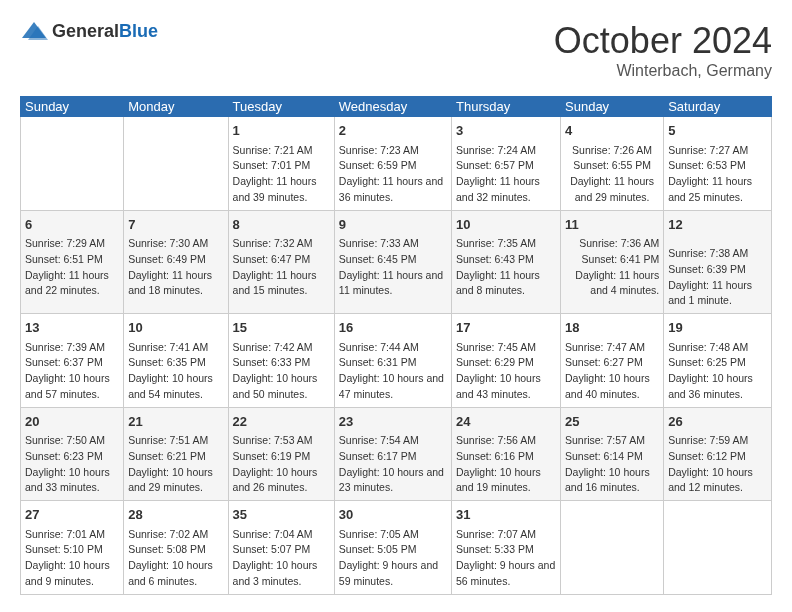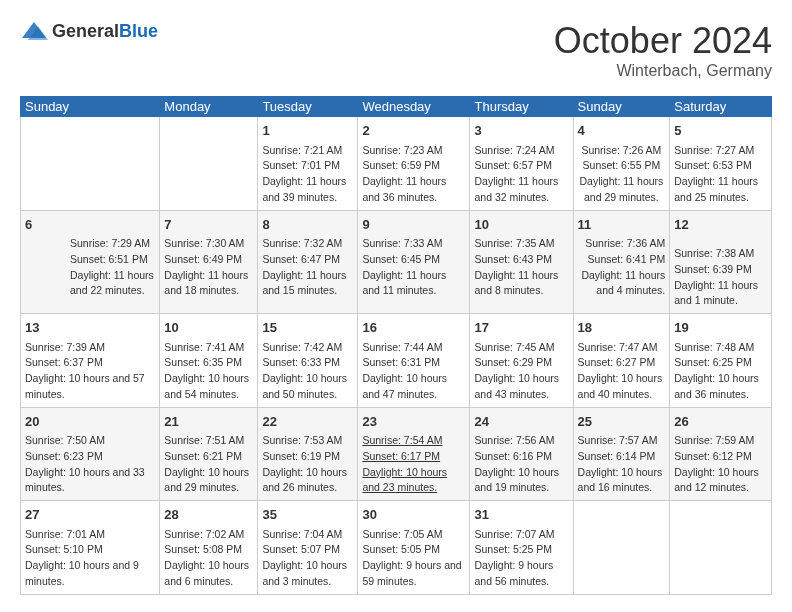--- a/index.html
+++ b/index.html
@@ -158,7 +158,7 @@
       <tr>
         <td>
           <span class="day-number">6</span>
-          <div class="day-info" style="white-space: pre-line; margin-left: 45px;">Sunrise: 7:29 AM
+          <div class="day-info" style="white-space: pre-line;">Sunrise: 7:29 AM
 Sunset: 6:51 PM
 Daylight: 11 hours and 22 minutes.</div>
         </td>

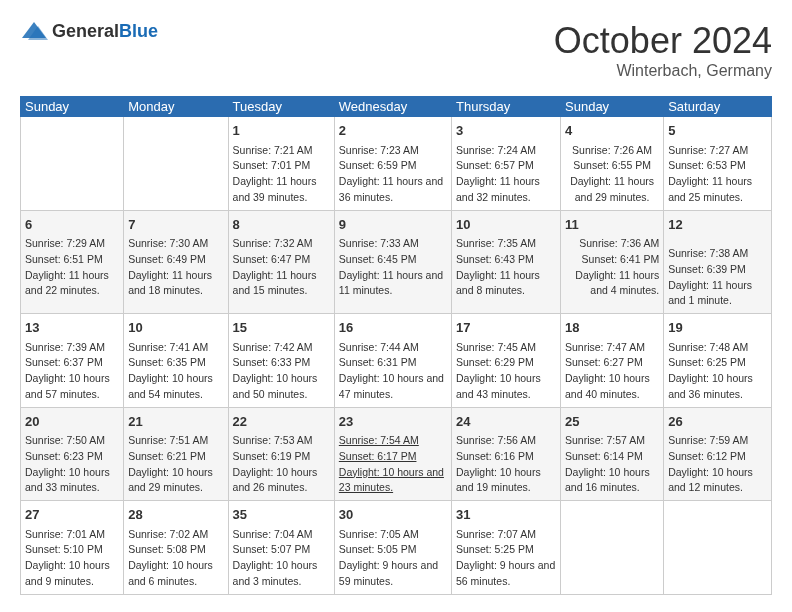--- a/index.html
+++ b/index.html
@@ -264,7 +264,7 @@
         </td>
         <td>
           <span class="day-number">23</span>
-          <div class="day-info" style="white-space: pre-line; text-decoration: underline;">Sunrise: 7:54 AM
+          <div class="day-info" style="white-space: pre-line;">Sunrise: 7:54 AM
 Sunset: 6:17 PM
 Daylight: 10 hours and 23 minutes.</div>
         </td>

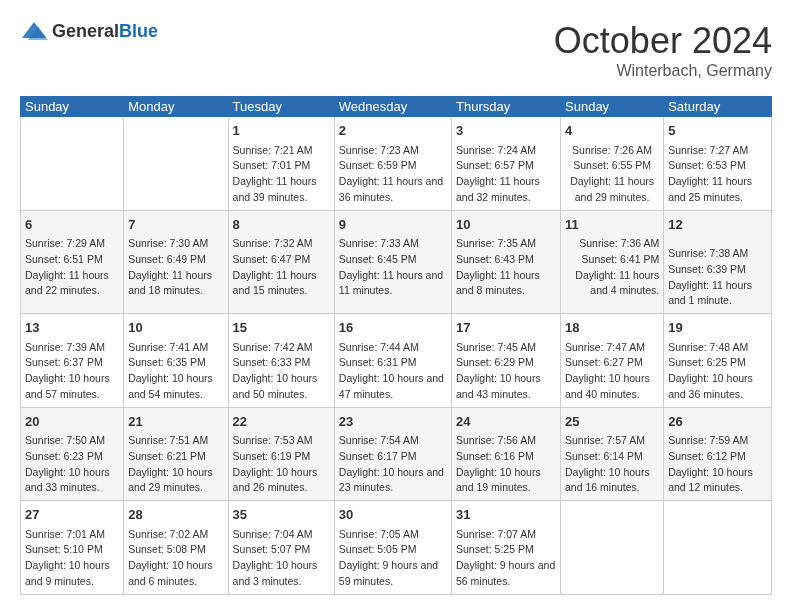--- a/index.html
+++ b/index.html
@@ -315,7 +315,7 @@
         <td>
           <span class="day-number">31</span>
           <div class="day-info" style="white-space: pre-line;">Sunrise: 7:07 AM
-Sunset: 5:25 PM
+Sunset: 5:33 PM
 Daylight: 9 hours and 56 minutes.</div>
         </td>
         <td class="empty-cell"></td>

